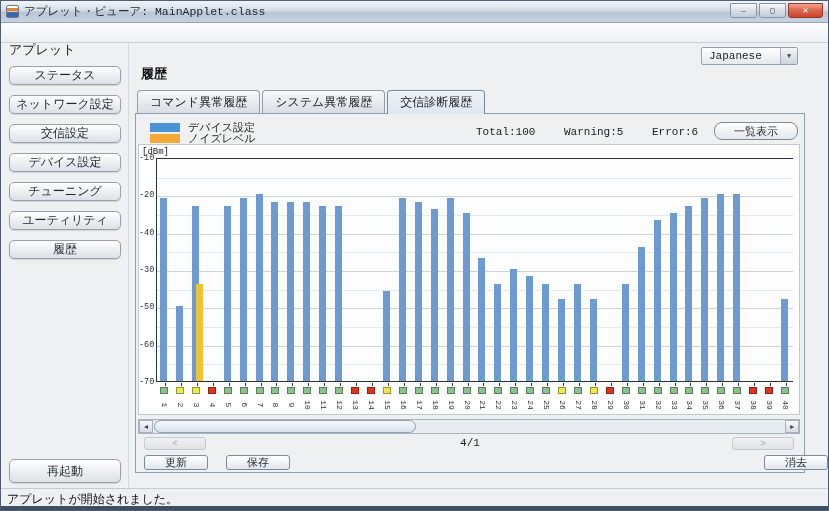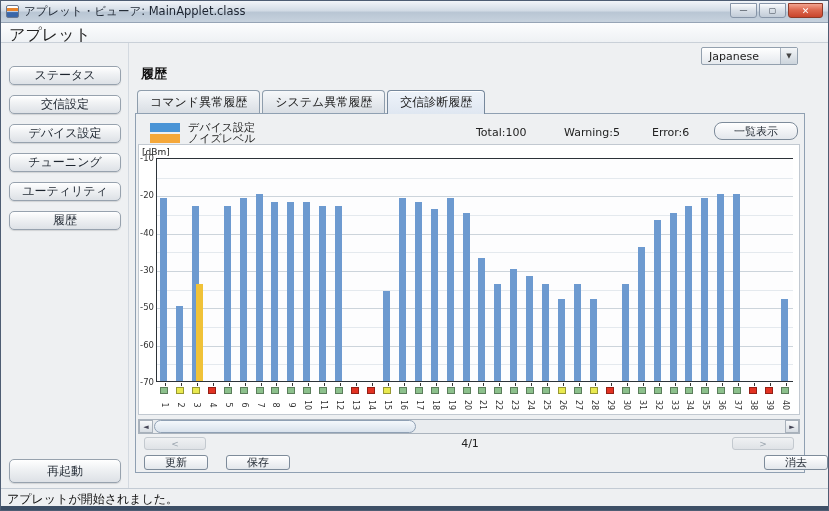--- a/index.html
+++ b/index.html
@@ -7,7 +7,7 @@
   body { font-family:"DejaVu Sans","Liberation Sans",sans-serif; }
 
   #win { position:relative; width:829px; height:511px; border:1px solid #4e5d73;
-         background:#eef0f2; overflow:hidden; }
+         background:#eef0f2; overflow:hidden;font-family:Liberation Mono, monospace; }
 
   
   .titlebar { position:absolute; left:0; top:0; width:100%; height:22px;

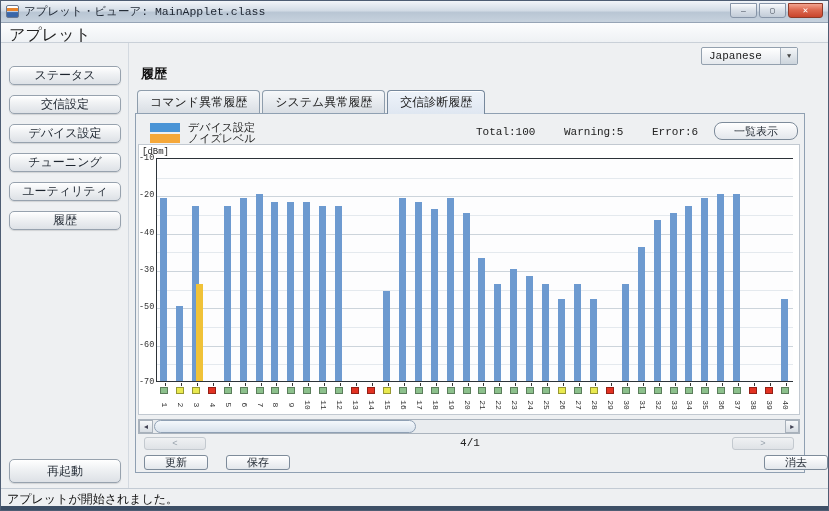--- a/index.html
+++ b/index.html
@@ -26,7 +26,7 @@
   
   .menubar { position:absolute; left:0; top:22px; width:100%; height:20px;
     background:linear-gradient(#fcfdfe,#eef1f4); border-bottom:1px solid #c9d0d8; }
-  .menu-item { display:inline-block; padding:2px 8px; font-size:16px; color:#222; }
+  .menu-item { display:inline-block; padding:18px 8px; font-size:13px; color:#222; }
 
   
   .lang-select { position:absolute; left:700px; top:46px; width:97px; height:18px;

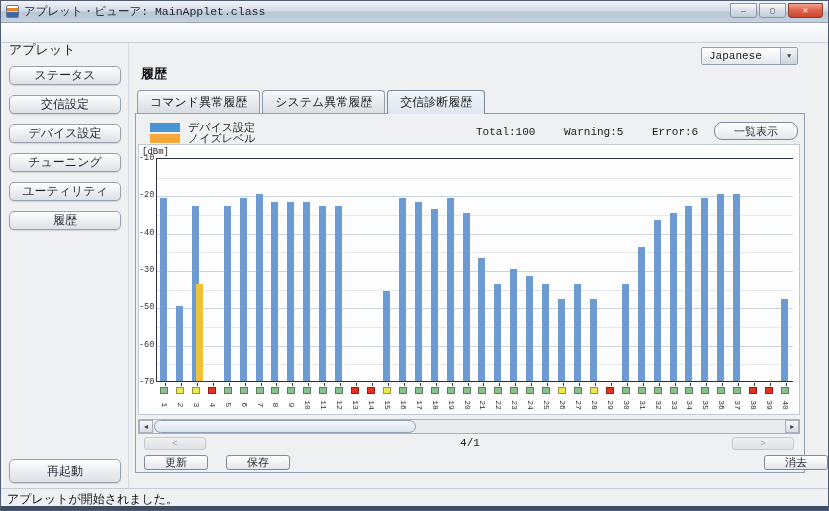--- a/index.html
+++ b/index.html
@@ -133,6 +133,7 @@
 
   <div id="sidebar">
       <div class="side-btn">ステータス</div>
+      <div class="side-btn">ネットワーク設定</div>
       <div class="side-btn">交信設定</div>
       <div class="side-btn">デバイス設定</div>
       <div class="side-btn">チューニング</div>

